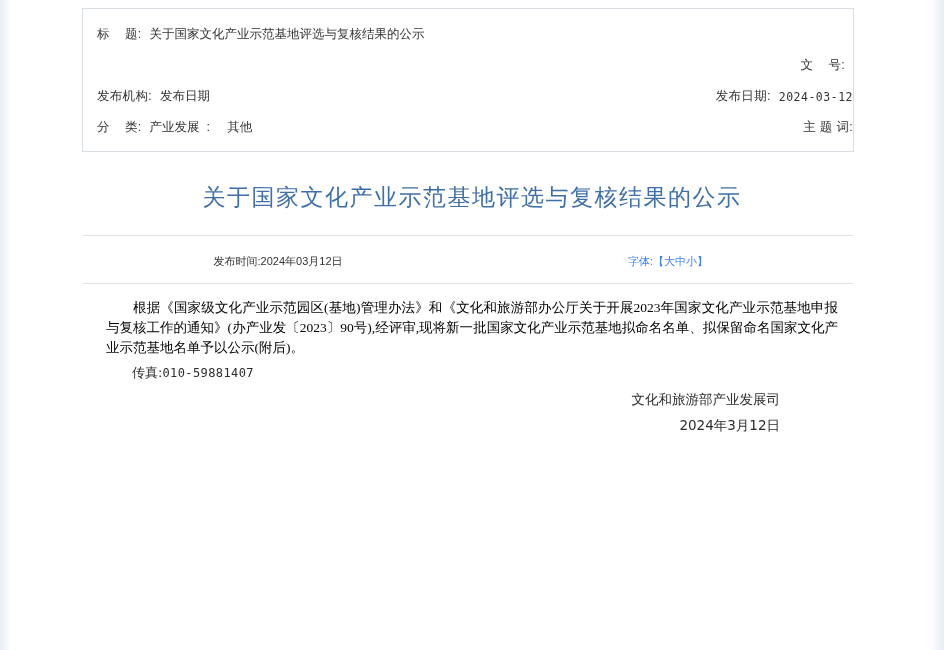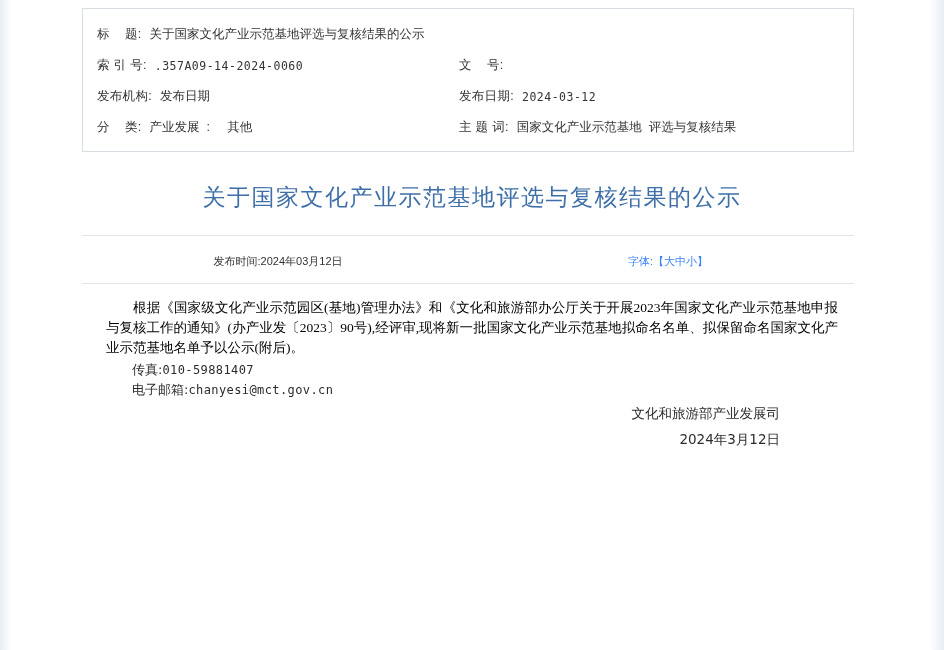--- a/index.html
+++ b/index.html
@@ -167,10 +167,6 @@
     </div>
 
     <div class="meta-row">
-      <div class="col-a">
-        <span class="meta-label">索 引 号:</span>
-        <span class="meta-value mono">.357A09-14-2024-0060</span>
-      </div>
       <div class="col-b">
         <span class="meta-label">文    号:</span>
         <span class="meta-value"></span>

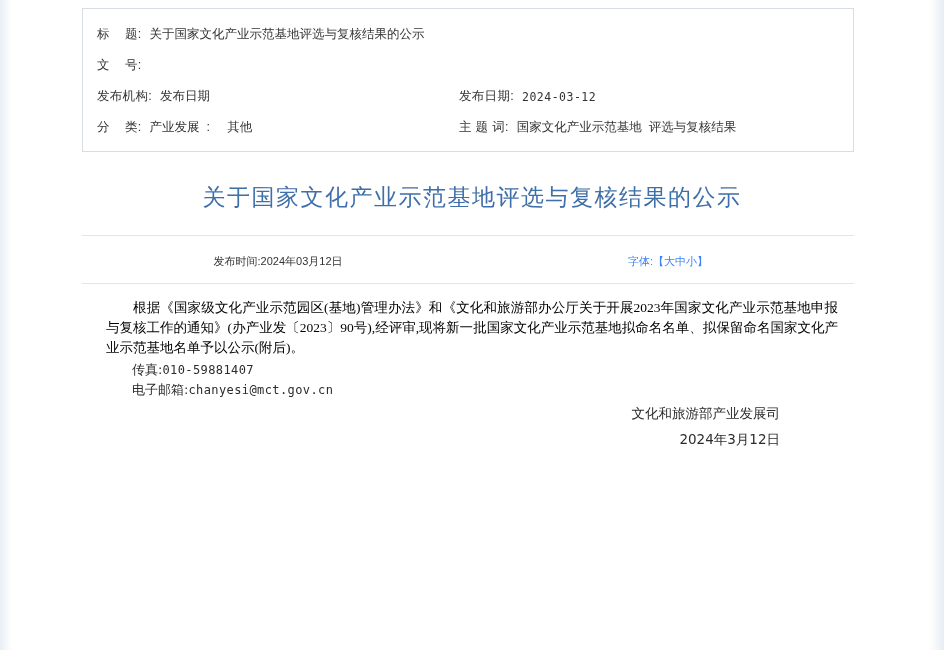--- a/index.html
+++ b/index.html
@@ -73,7 +73,7 @@
     letter-spacing: 0.5px;
   }
   .col-a { width: 362px; display: flex; align-items: center; }
-  .col-b { flex: 1; display: flex; align-items: center; }
+  .col-b { flex: 1; display: flex; align-items: center; justify-content: flex-end; }
 
   
   .doc-title {

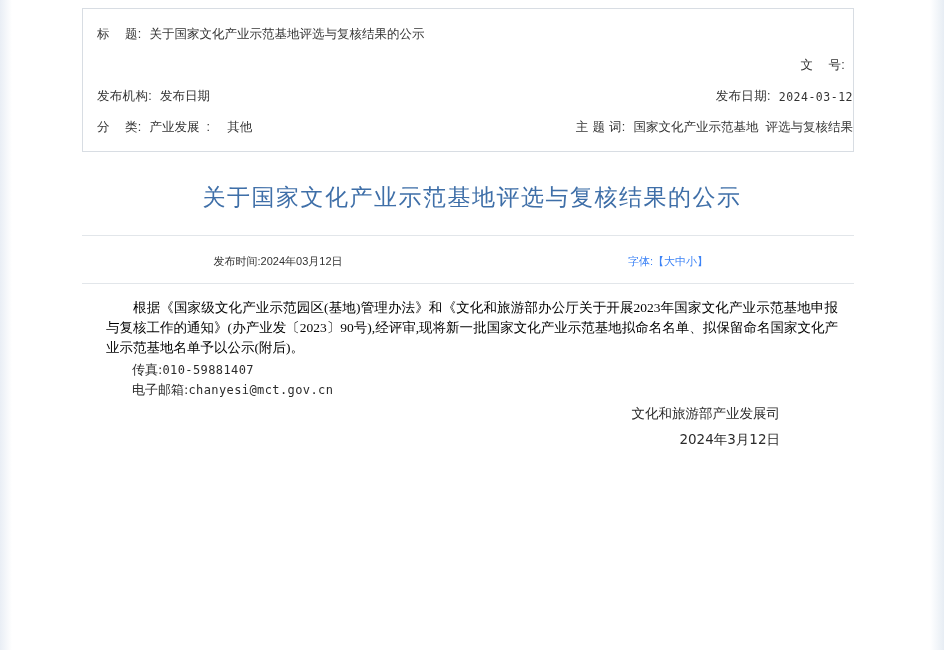--- a/index.html
+++ b/index.html
@@ -191,7 +191,6 @@
       </div>
       <div class="col-b">
         <span class="meta-label">主 题 词:</span>
-        <span class="meta-value">国家文化产业示范基地  评选与复核结果</span>
       </div>
     </div>
 

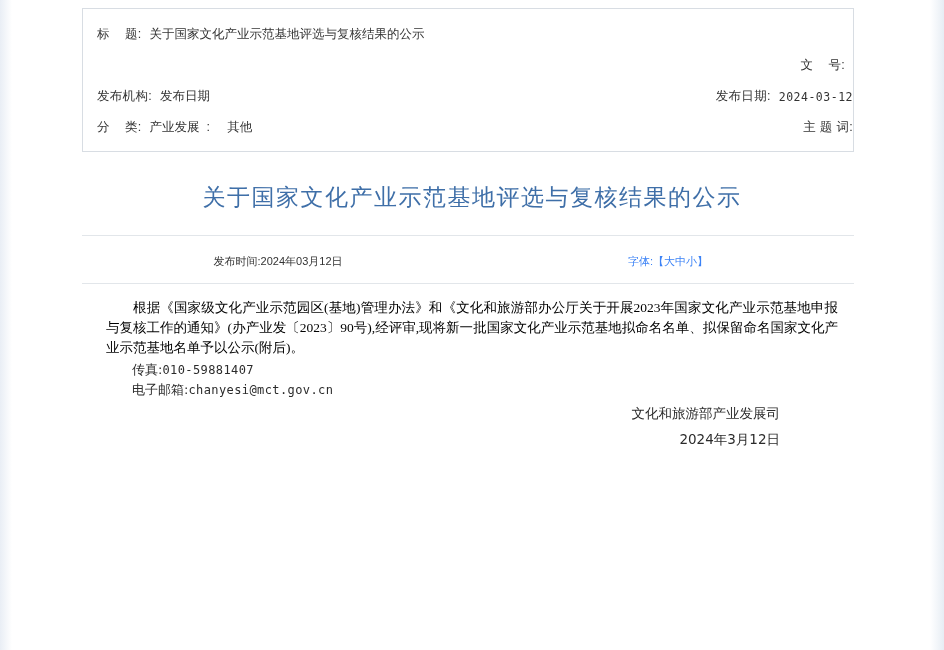--- a/index.html
+++ b/index.html
@@ -128,7 +128,7 @@
   }
   .contact {
     font-size: 13px;
-    line-height: 20px;
+    line-height: 26px;
     text-indent: 2em;
     color: #2b2b2b;
     margin: 0;

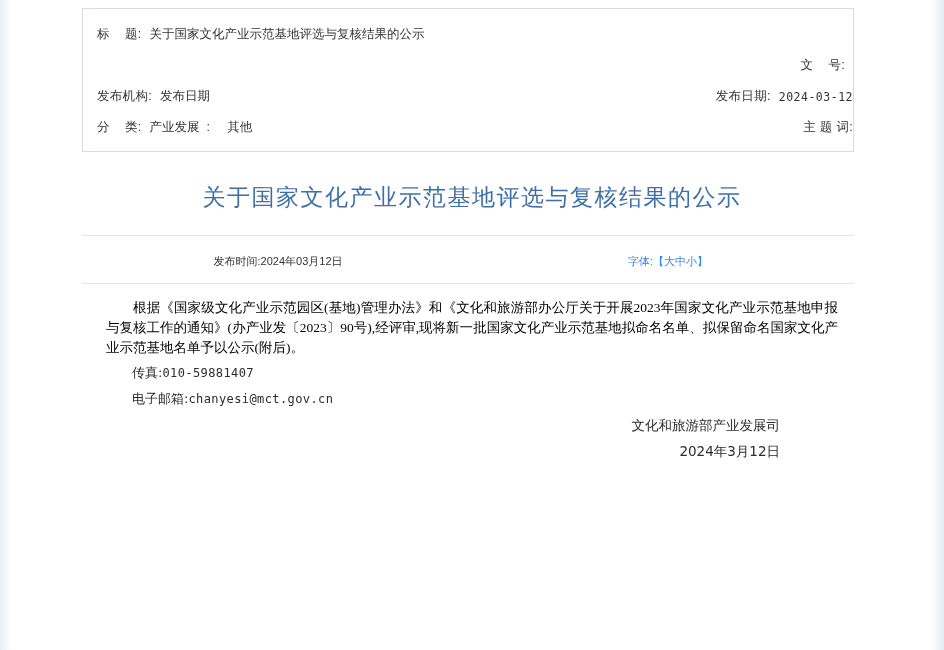--- a/index.html
+++ b/index.html
@@ -213,9 +213,6 @@
     <p class="contact">
       <span>传真:</span><span class="mono">010-59881407</span>
     </p>
-    <p class="contact">
-      <span>电子邮箱:</span><span class="mono">chanyesi@mct.gov.cn</span>
-    </p>
 
     <div class="signature">
       <div>文化和旅游部产业发展司</div>

